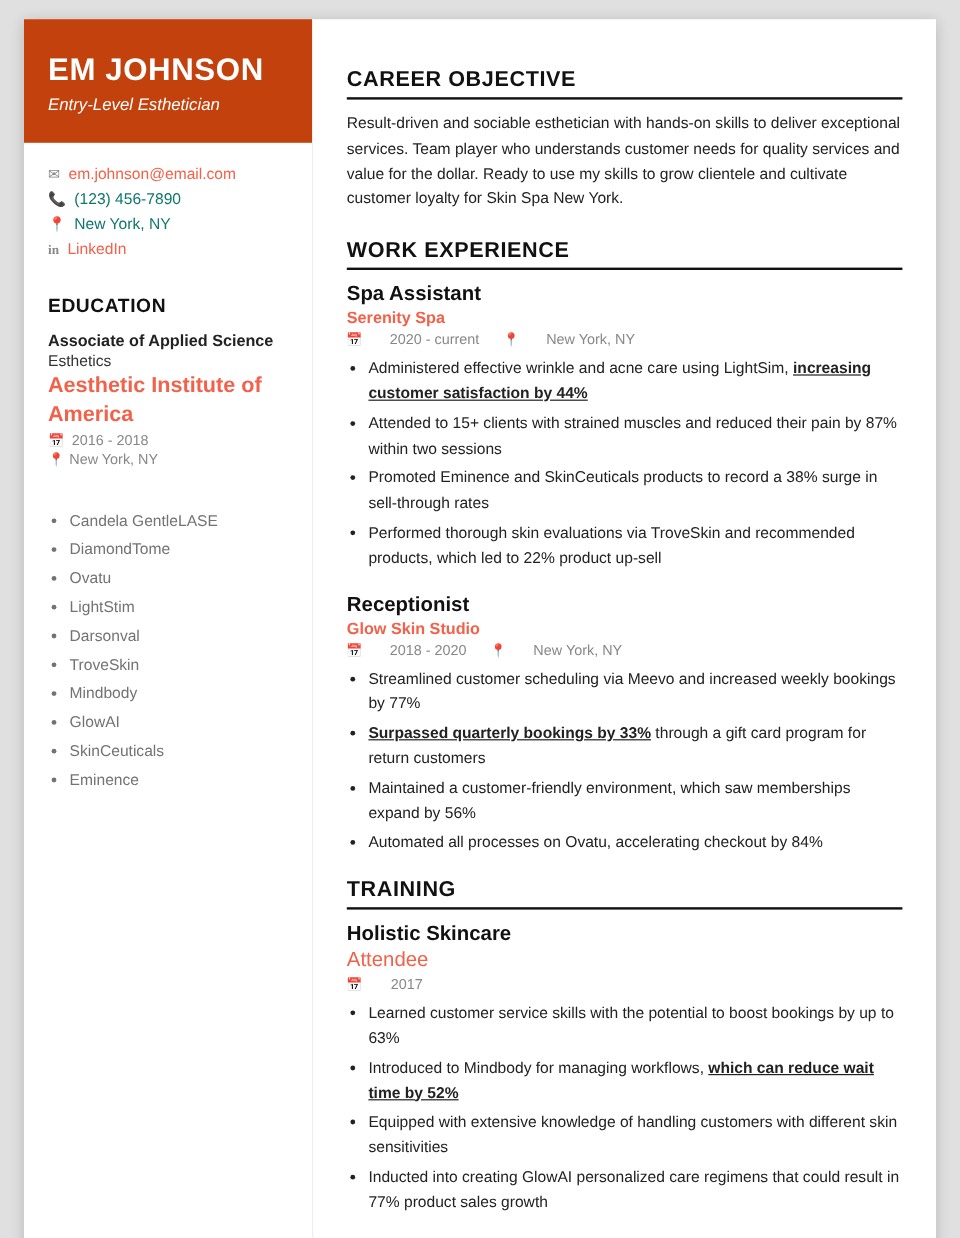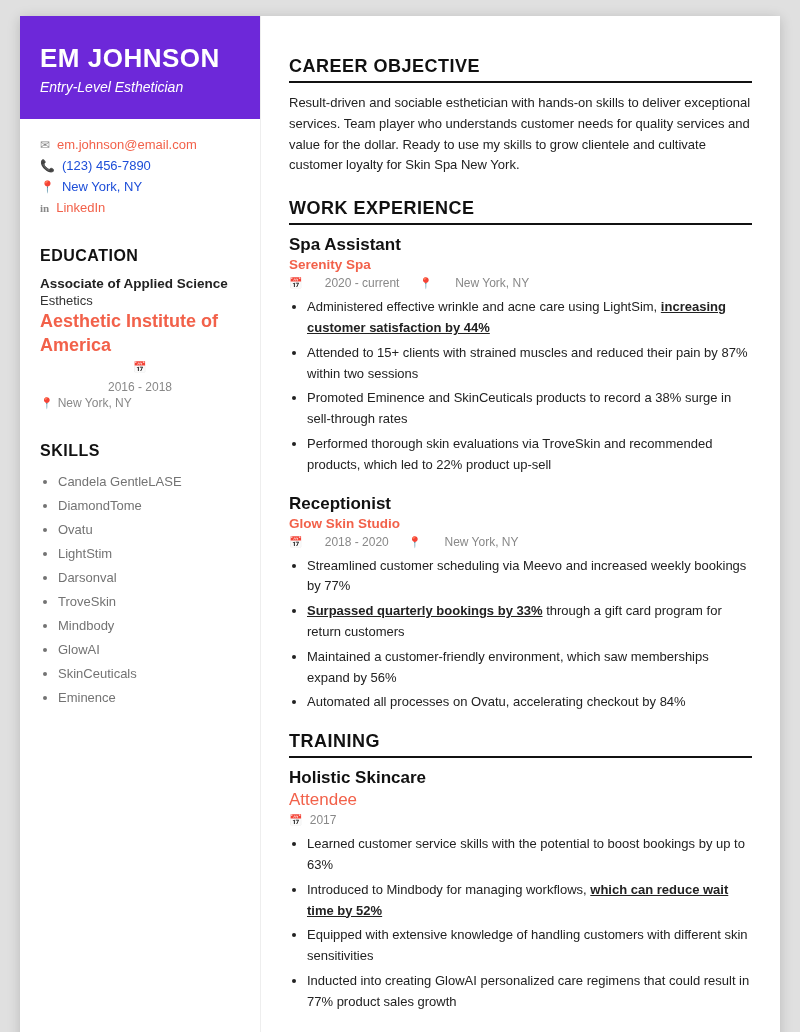--- a/index.html
+++ b/index.html
@@ -28,7 +28,7 @@
       flex-direction: column;
     }
     .sidebar-header {
-      background: #6d28d9;
+      background: #c2410c;
       padding: 28px 14px 24px 20px;
     }
     .sidebar-header .name {

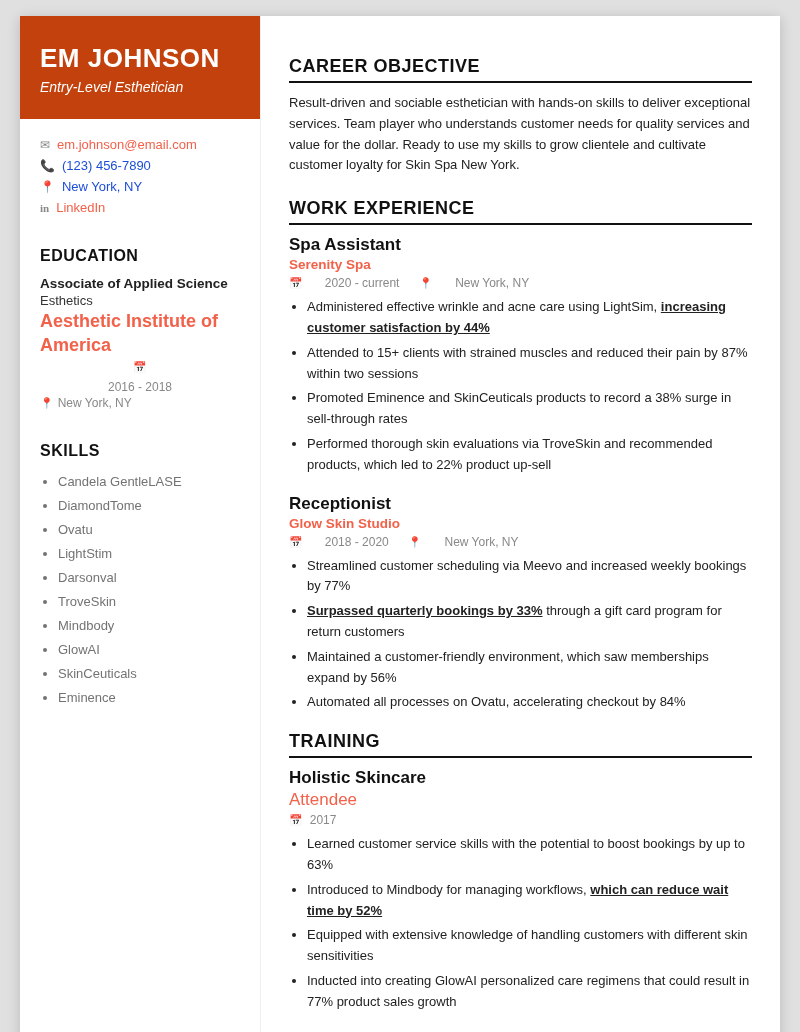--- a/index.html
+++ b/index.html
@@ -64,7 +64,7 @@
       color: #f2614a;
       text-decoration: none;
     }
-    .contact-item span { color: #1d4ed8; }
+    .contact-item span { color: #0f766e; }
     .sidebar-section {
       padding: 16px 20px 0 20px;
     }

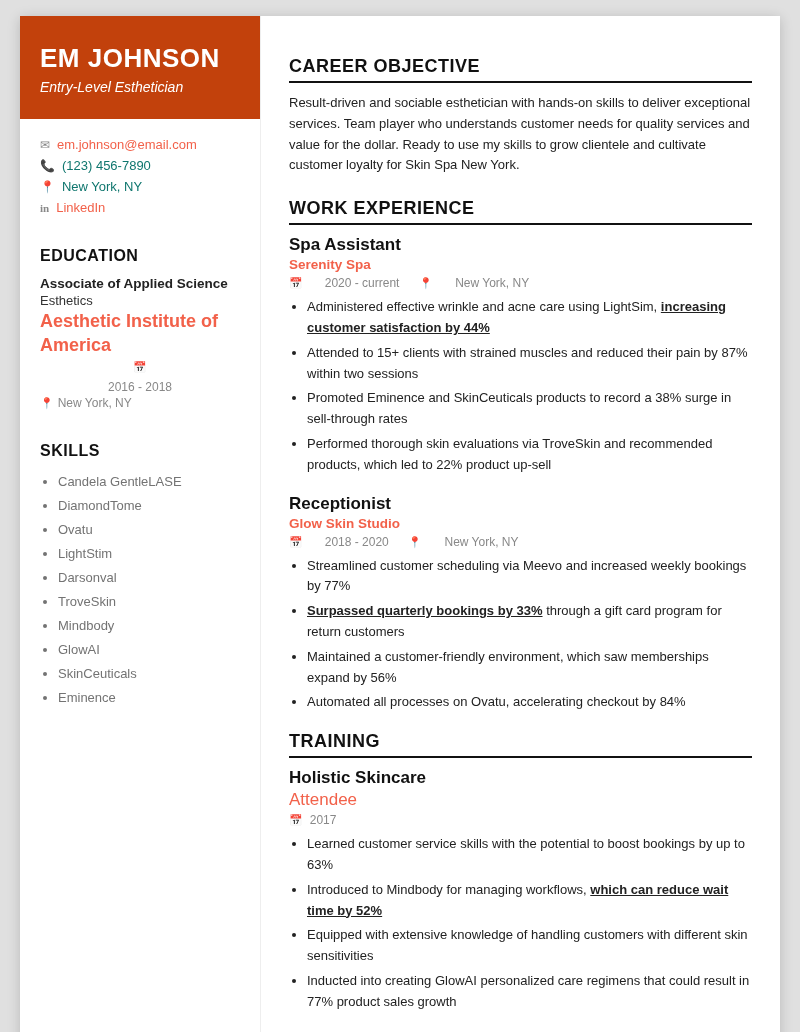--- a/index.html
+++ b/index.html
@@ -102,7 +102,6 @@
       font-size: 12px;
       color: #888;
       margin-top: 3px;
-      flex-direction: column;
     }
     .education-location {
       display: flex;

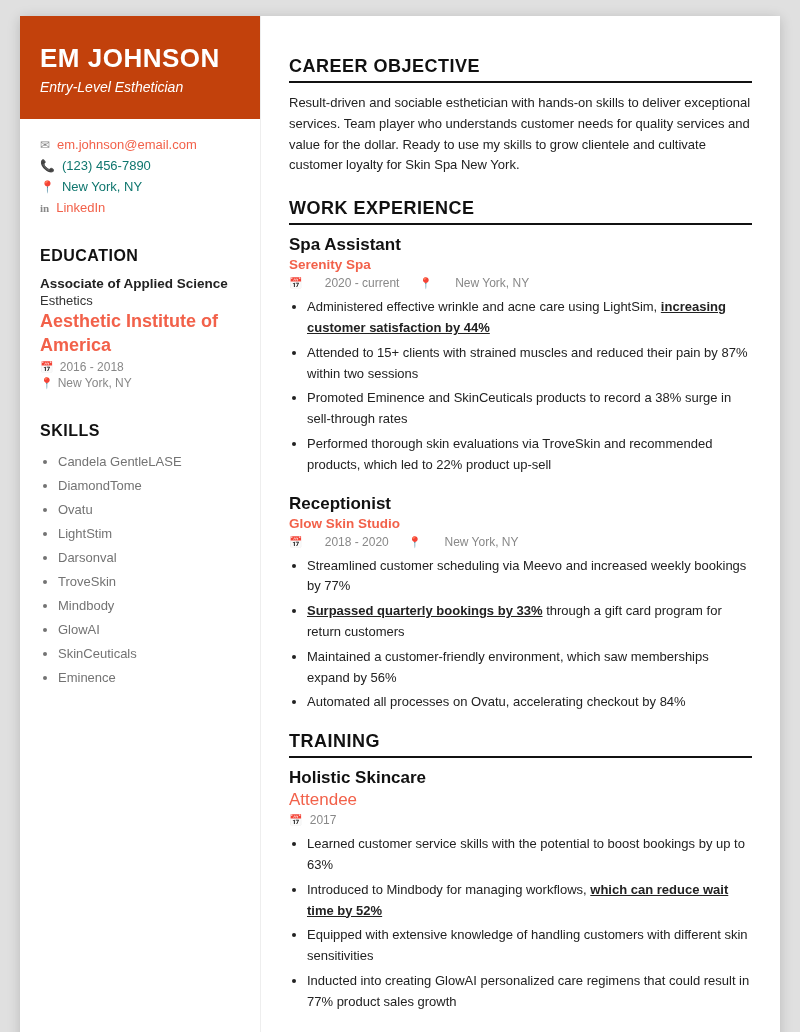--- a/index.html
+++ b/index.html
@@ -249,7 +249,6 @@
       </div>
     </div>
     <div class="sidebar-section" style="margin-top:16px;">
-      <div class="sidebar-section-title">SKILLS</div>
       <ul class="skills-list" id="skills-list">
           <li>Candela GentleLASE</li>
           <li>DiamondTome</li>

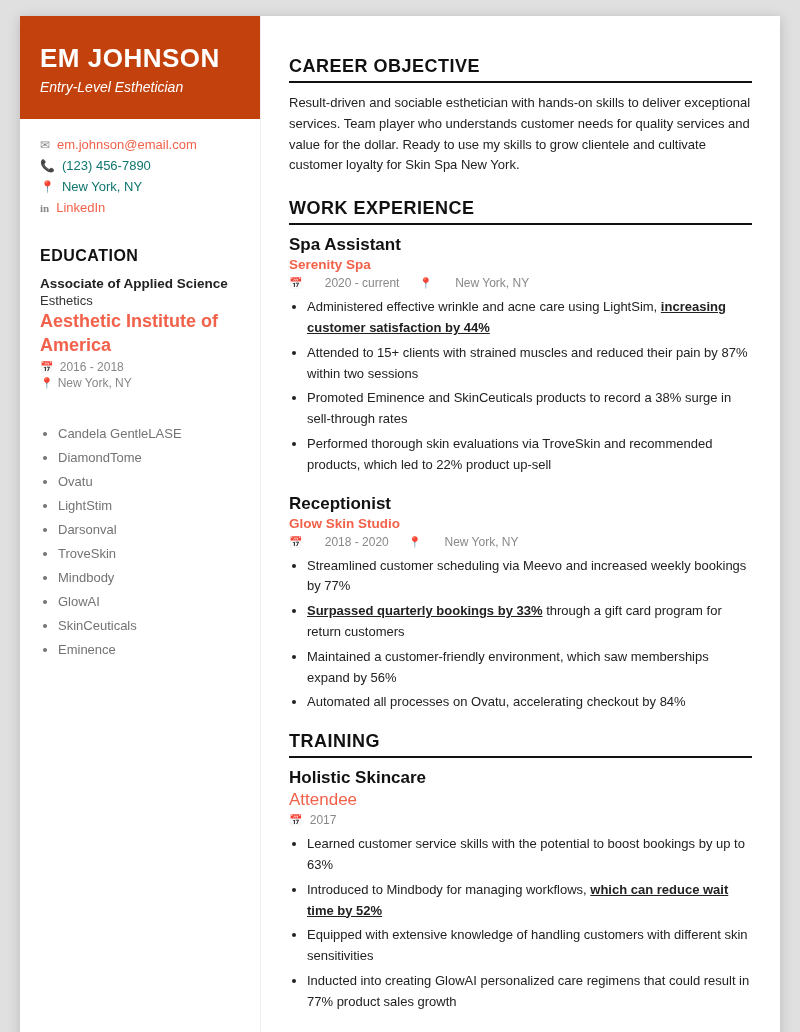--- a/index.html
+++ b/index.html
@@ -192,7 +192,7 @@
     .training-year {
       display: flex;
       align-items: center;
-      gap: 7px;
+      gap: 23px;
       font-size: 12px;
       color: #888;
       margin-bottom: 7px;

